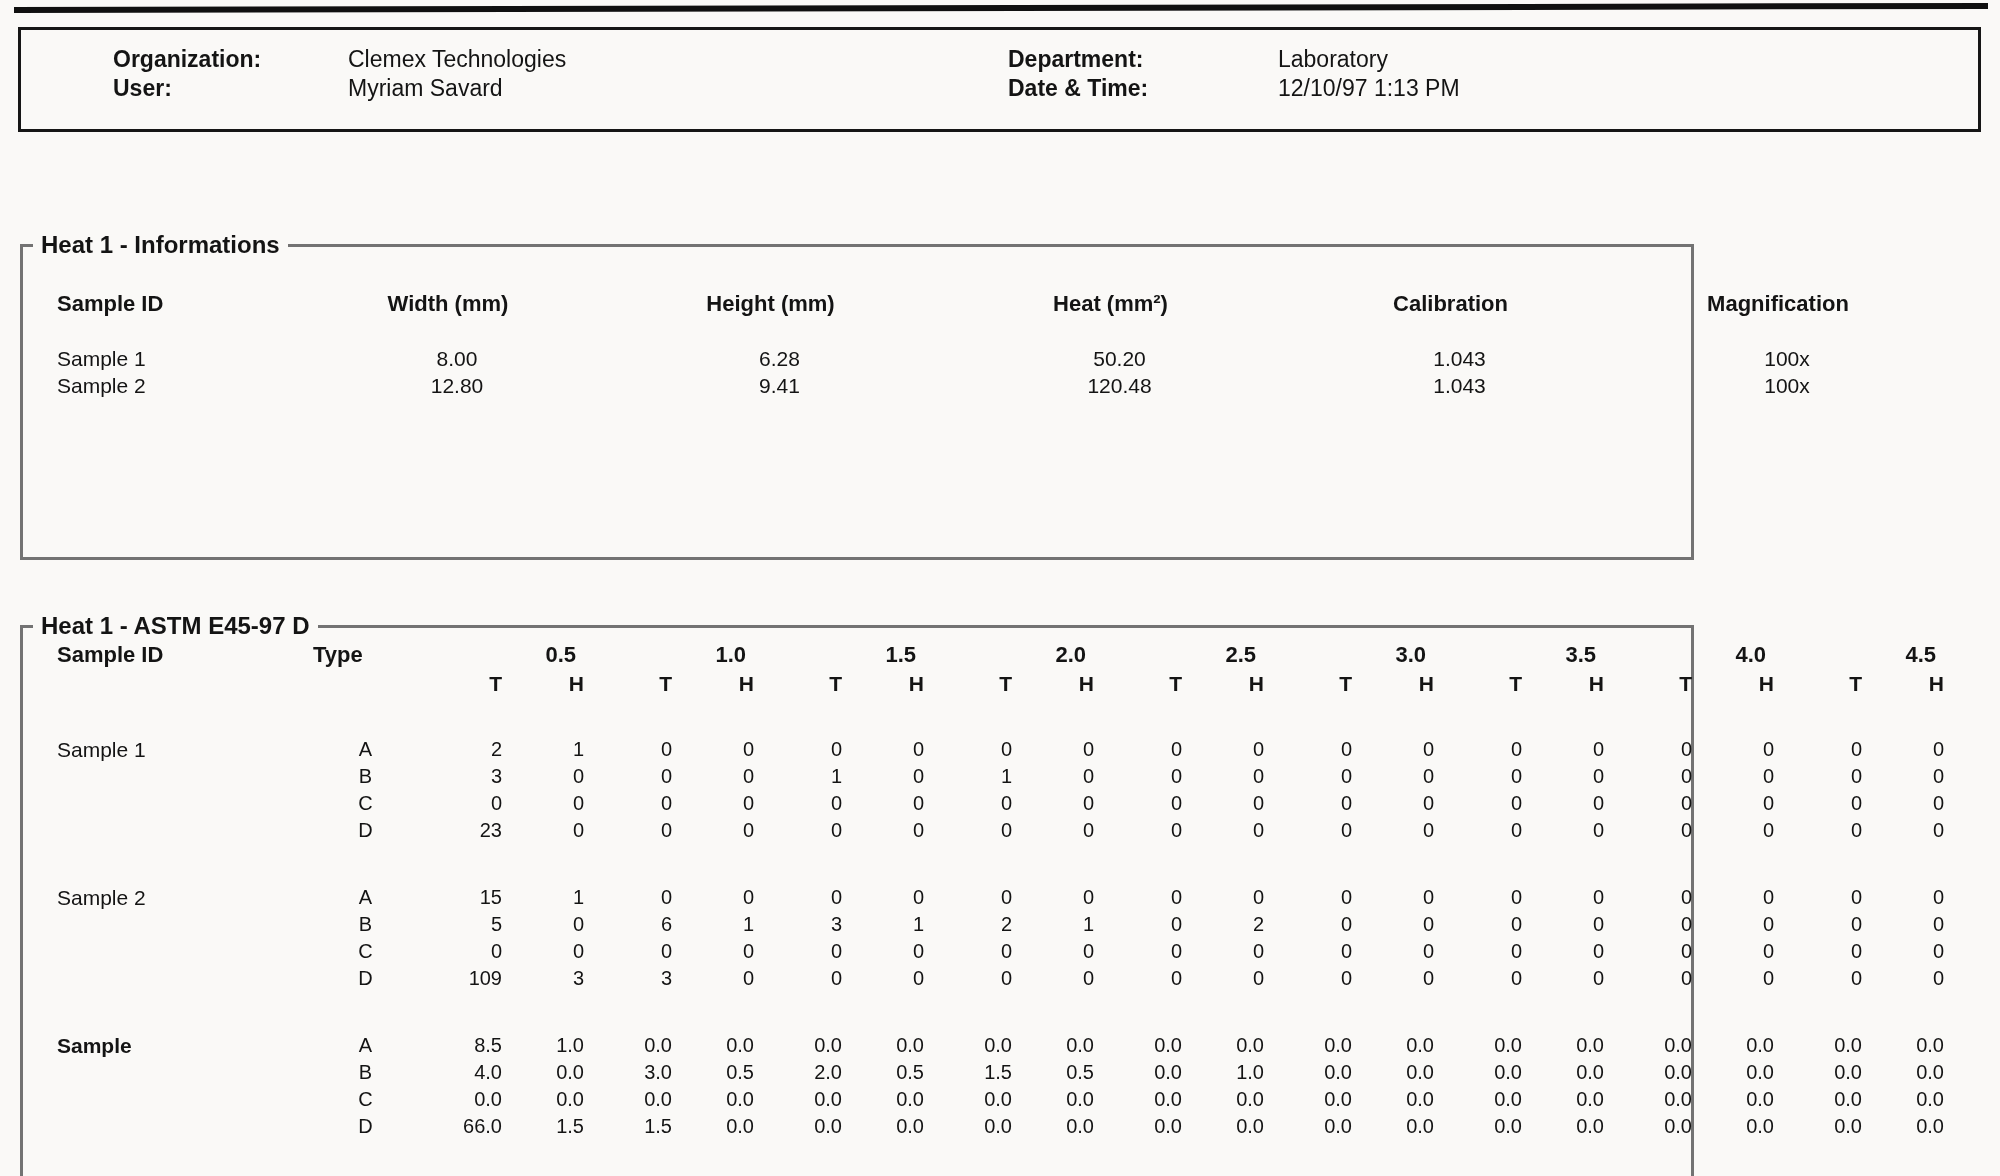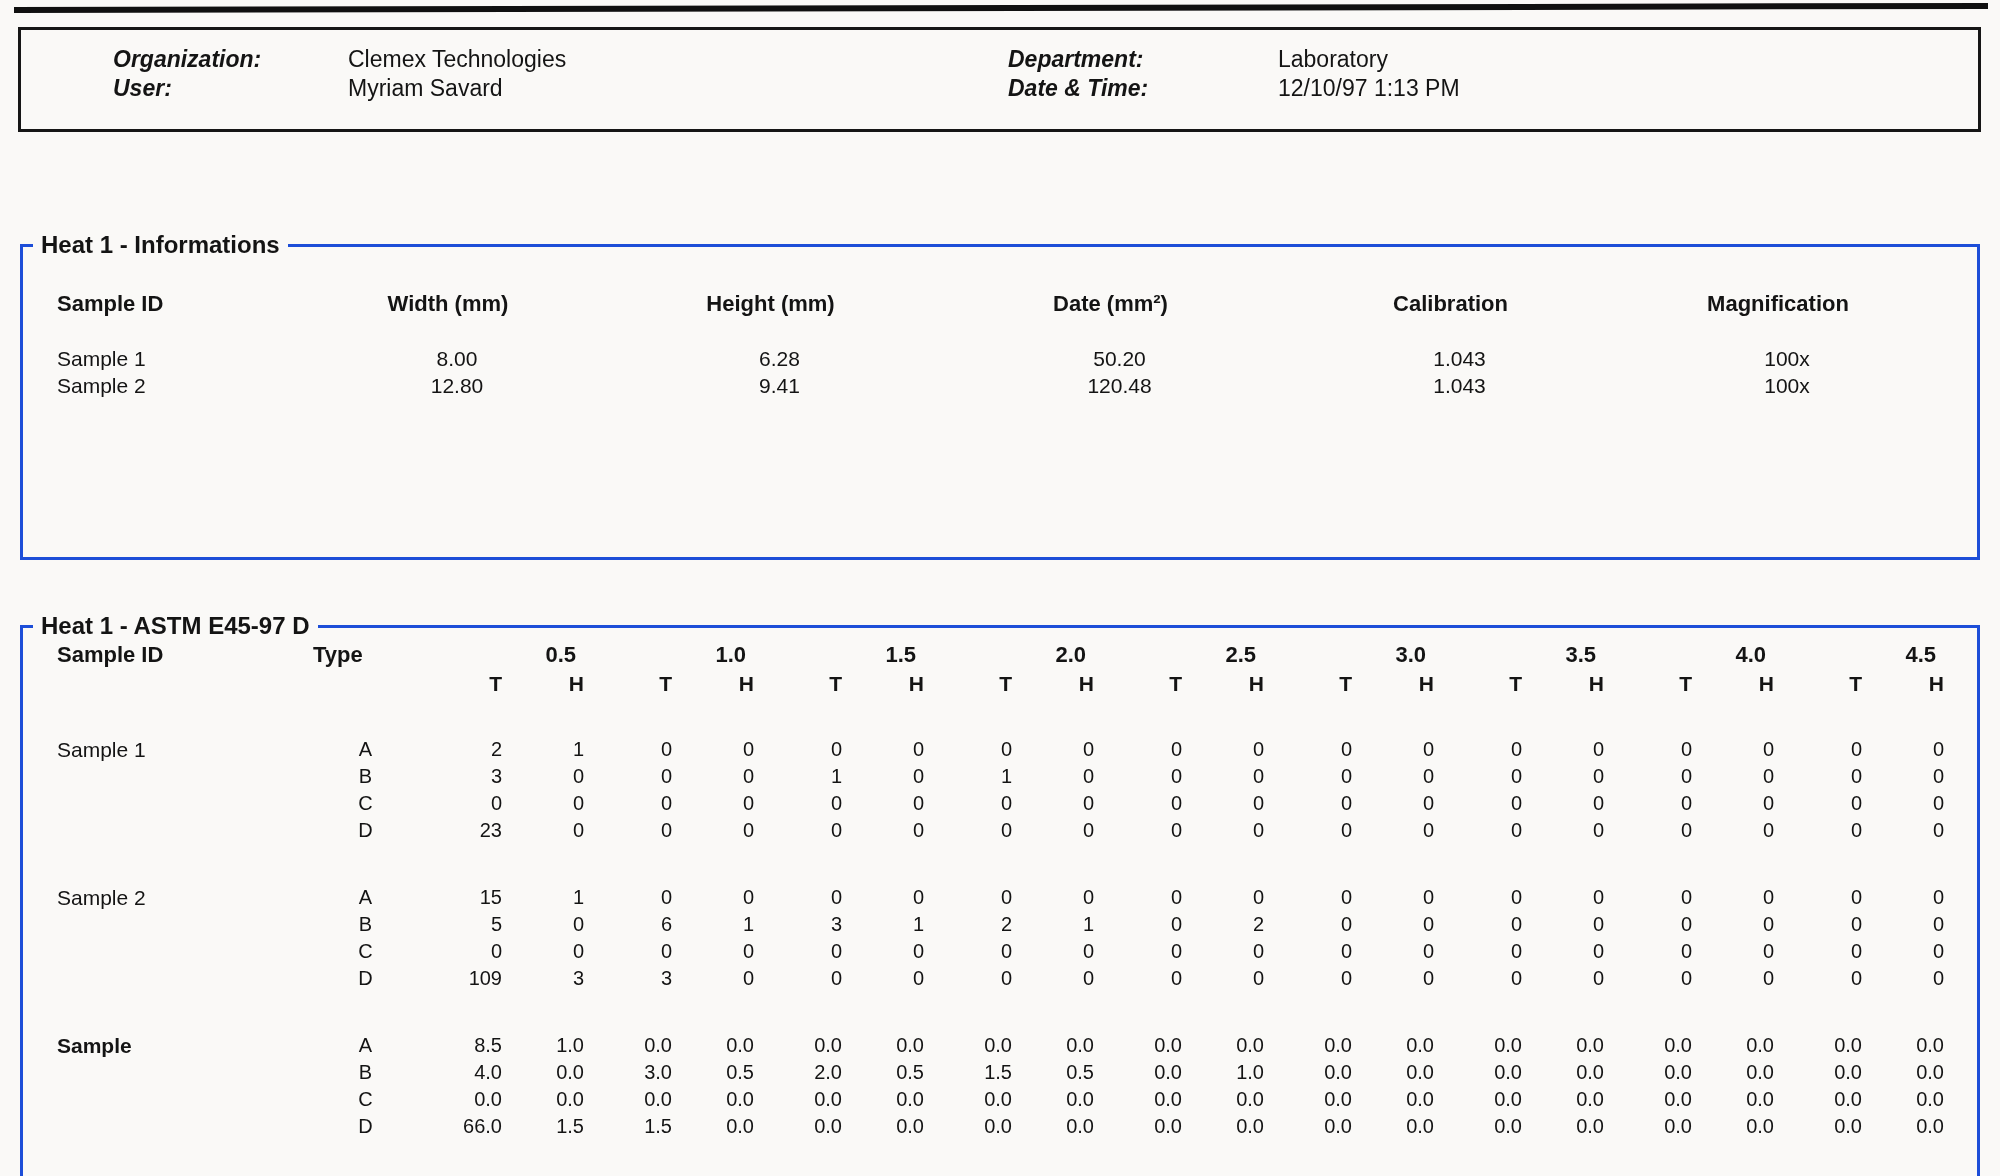--- a/index.html
+++ b/index.html
@@ -29,7 +29,7 @@
     box-sizing: border-box;
   }
   .htext { position: absolute; font-size: 23px; line-height: 28px; white-space: nowrap; }
-  .hlabel { font-weight: bold; font-style: italic; }
+  .hlabel { font-weight: bold; }
   .h-r1 { top: 15px; } .h-r2 { top: 44px; }
   .h-c1 { left: 92px; } .h-c2 { left: 327px; } .h-c3 { left: 987px; } .h-c4 { left: 1257px; }
 

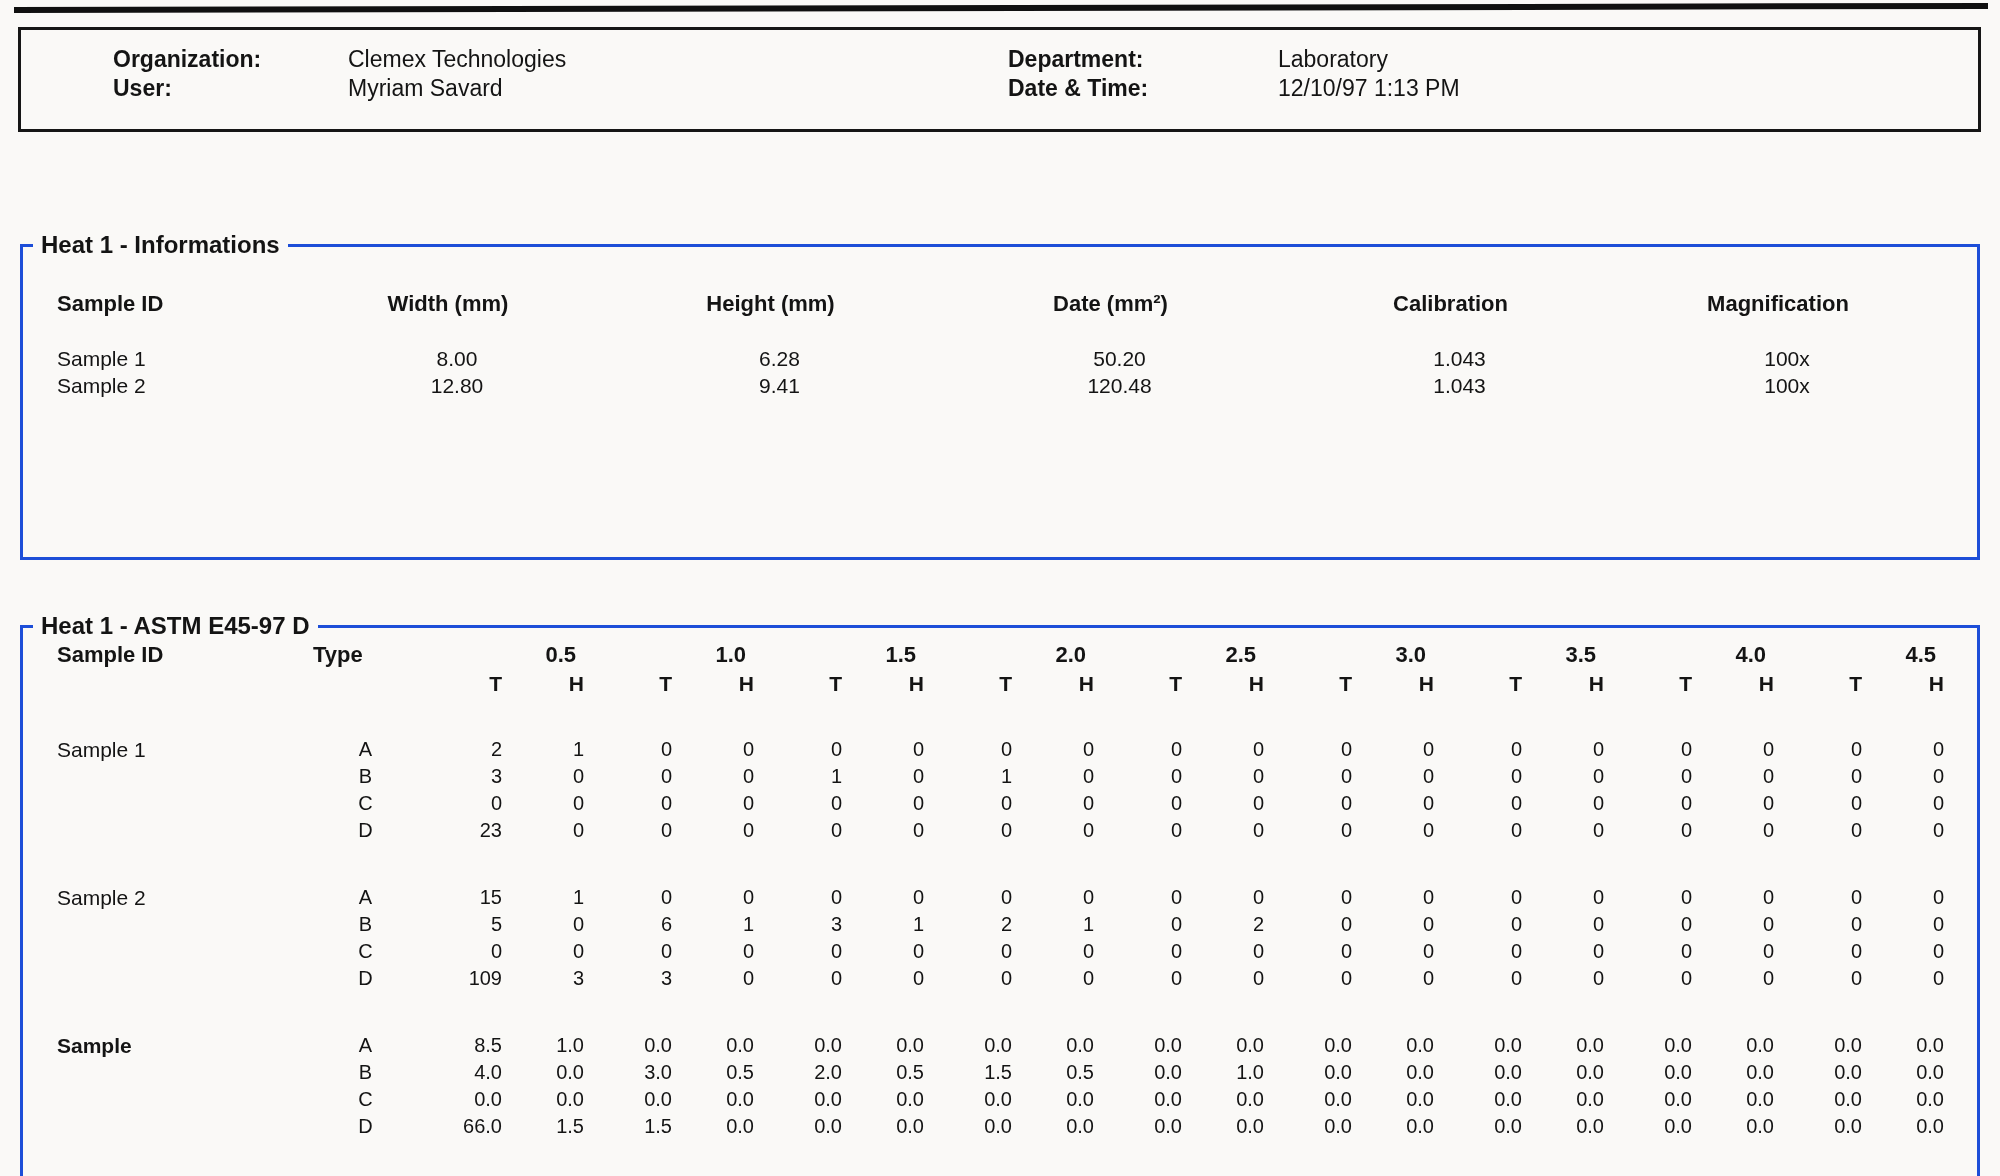--- a/index.html
+++ b/index.html
@@ -36,8 +36,8 @@
   
   .fieldset {
     position: absolute; left: 20px;
-    width: 1960px;
-    border: 3px solid #1d4ed8;
+    width: 1674px;
+    border: 3px solid #737373;
     box-sizing: border-box;
   }
   #fs-info { top: 244px; height: 316px; }

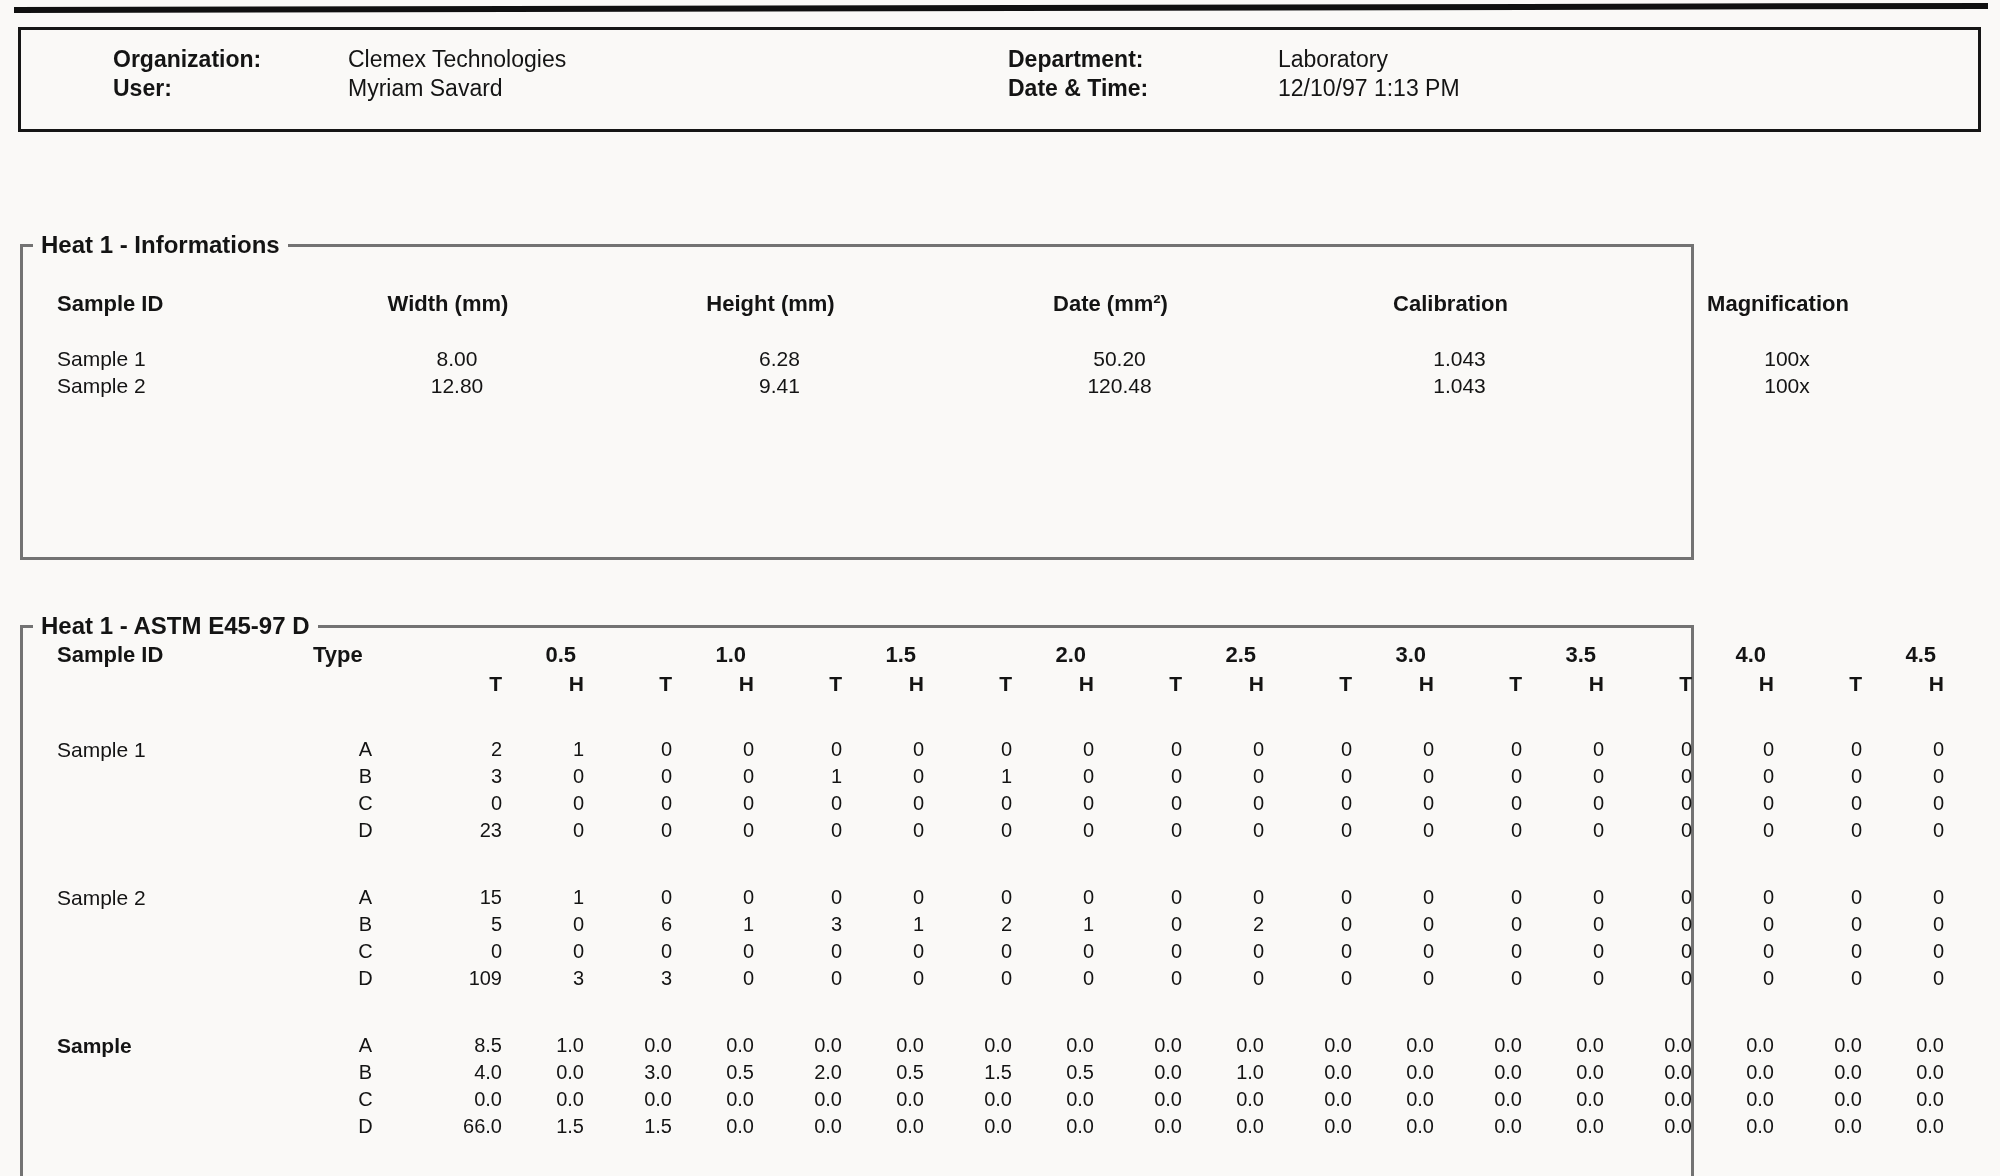--- a/index.html
+++ b/index.html
@@ -110,7 +110,7 @@
             <th class="th-left">Sample ID</th>
             <th class="th-num">Width (mm)</th>
             <th class="th-num">Height (mm)</th>
-            <th class="th-num">Date (mm²)</th>
+            <th class="th-num">Heat (mm²)</th>
             <th class="th-num">Calibration</th>
             <th class="th-num">Magnification</th>
           </tr>

